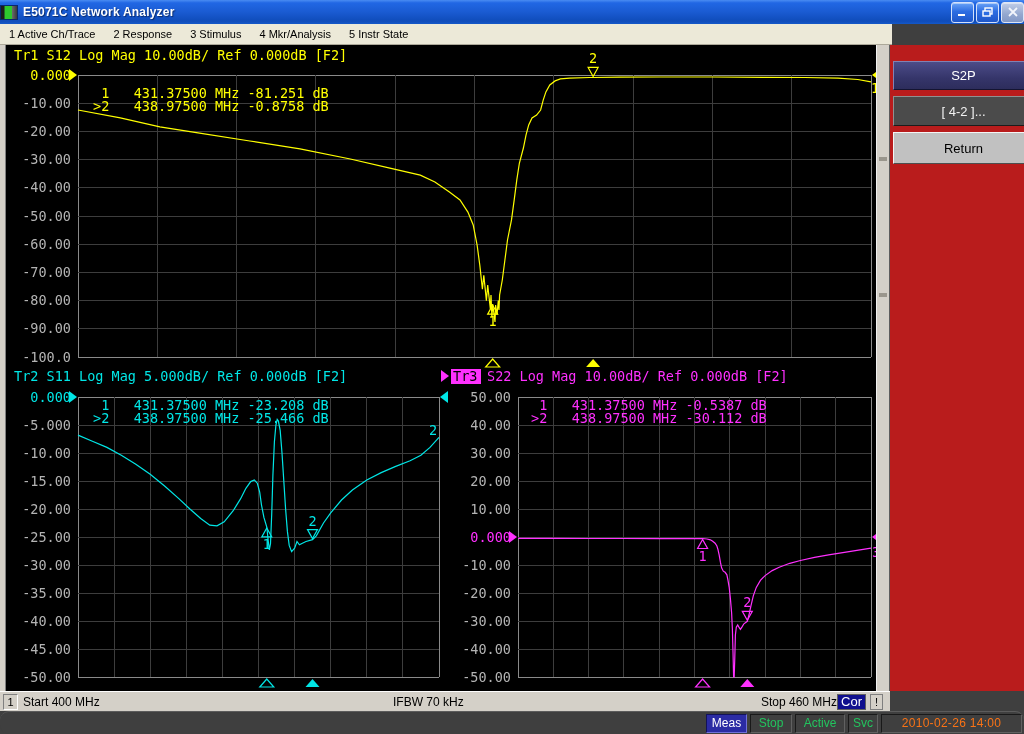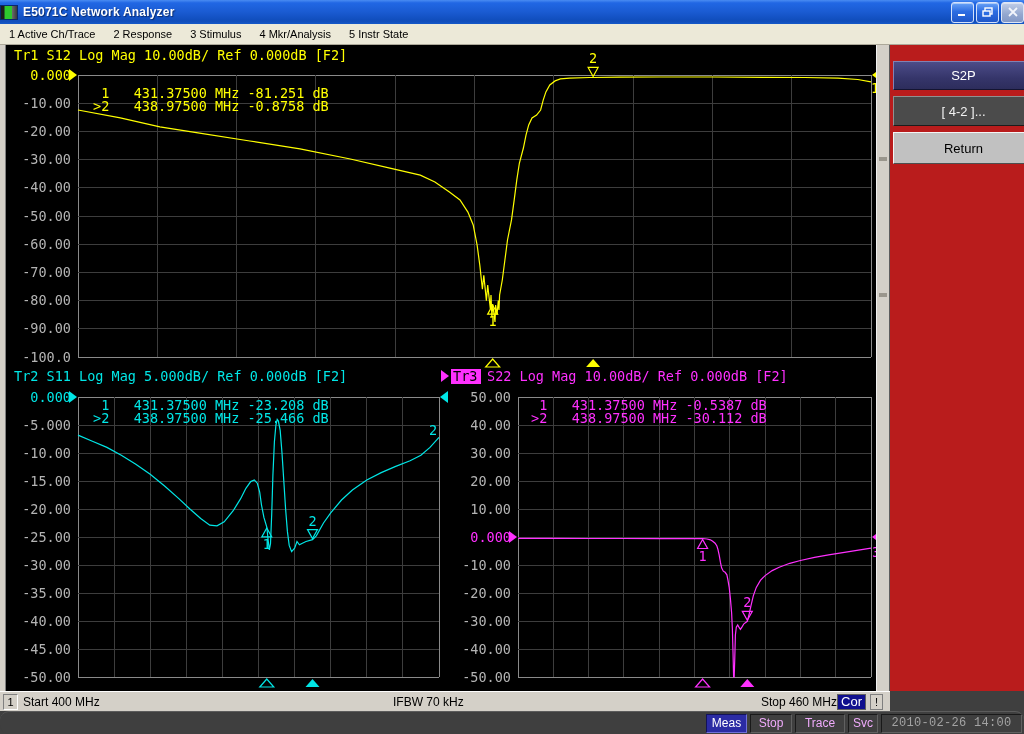--- a/index.html
+++ b/index.html
@@ -17,7 +17,7 @@
     box-shadow:inset 0 1px 0 rgba(255,255,255,.45);}
   .wbtn.close{background:linear-gradient(180deg,#c0cde8 0%,#93a7cf 60%,#8399c6 100%);border-color:#dde6f6;}
   
-  .menubar{position:absolute;left:0;top:24px;width:1024px;height:21px;background:#ece9d8;
+  .menubar{position:absolute;left:0;top:24px;width:892px;height:21px;background:#ece9d8;
     border-bottom:1px solid #aca899;display:flex;align-items:center;font-size:11px;color:#000;box-sizing:border-box;}
   .menu-item{padding:3px 9px;cursor:default;}
   

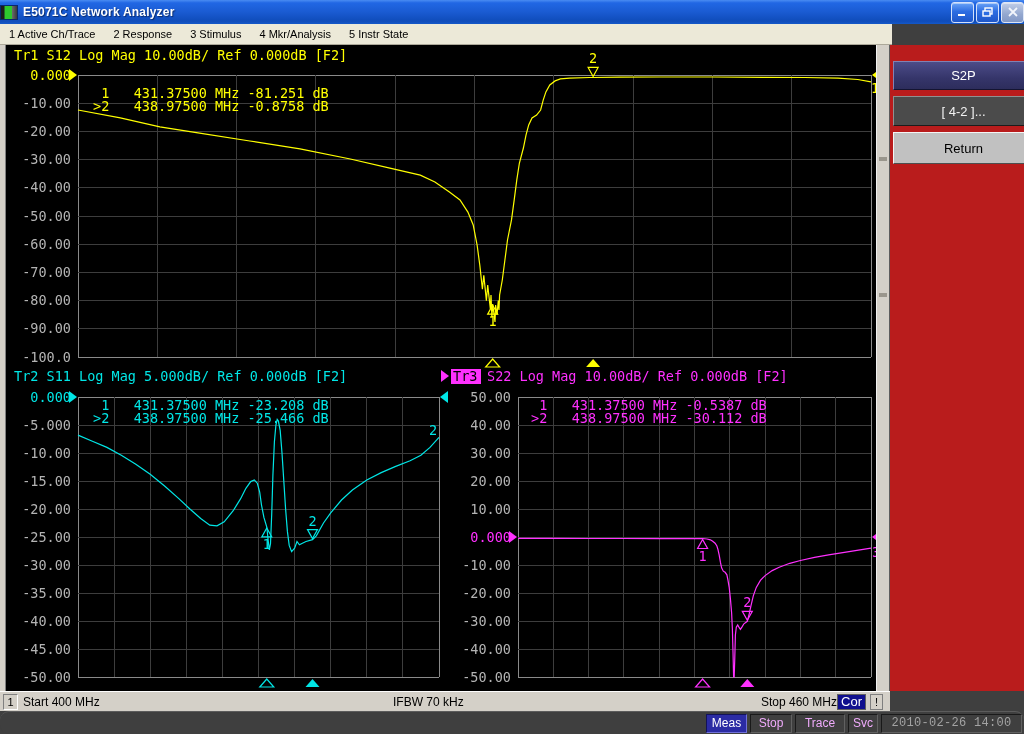--- a/index.html
+++ b/index.html
@@ -53,7 +53,7 @@
   
   .instrbar{position:absolute;left:0;top:711px;width:1024px;height:23px;background:#3f3f3f;border-top:1px solid #5c5c5c;box-sizing:border-box;border-radius:9px;}
   .ib{position:absolute;top:2px;height:17px;line-height:17px;text-align:center;font-size:12px;border:1px solid;
-    border-color:#191919 #616161 #616161 #191919;color:#f0abfc;background:#3f3f3f;box-sizing:content-box;}
+    border-color:#191919 #616161 #616161 #191919;color:#22c55e;background:#3f3f3f;box-sizing:content-box;}
   .ib-meas{left:706px;width:39px;background:#2b2ba4;color:#fff;border-color:#12125a #7070d8 #7070d8 #12125a;}
   .ib-stop{left:750px;width:40px;}
   .ib-extref{left:795px;width:48px;}

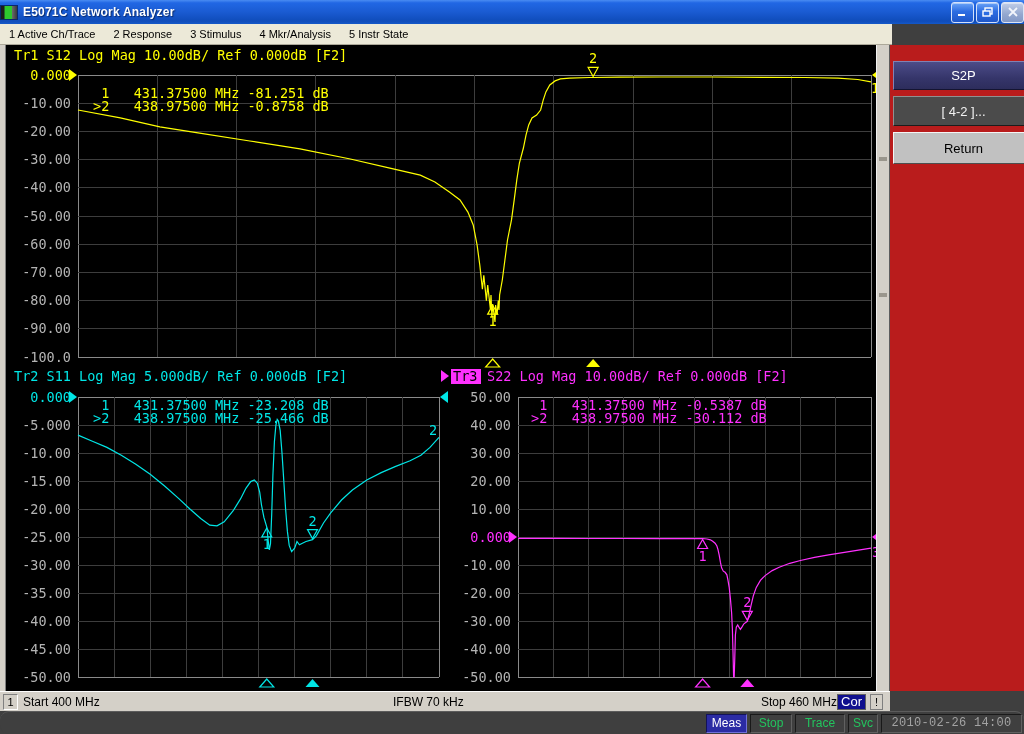--- a/index.html
+++ b/index.html
@@ -273,7 +273,7 @@
   <div class="instrbar">
     <span class="ib ib-meas">Meas</span>
     <span class="ib ib-stop">Stop</span>
-    <span class="ib ib-extref">Trace</span>
+    <span class="ib ib-extref">Active</span>
     <span class="ib ib-svc">Svc</span>
     <span class="ib ib-date">2010-02-26 14:00</span>
   </div>

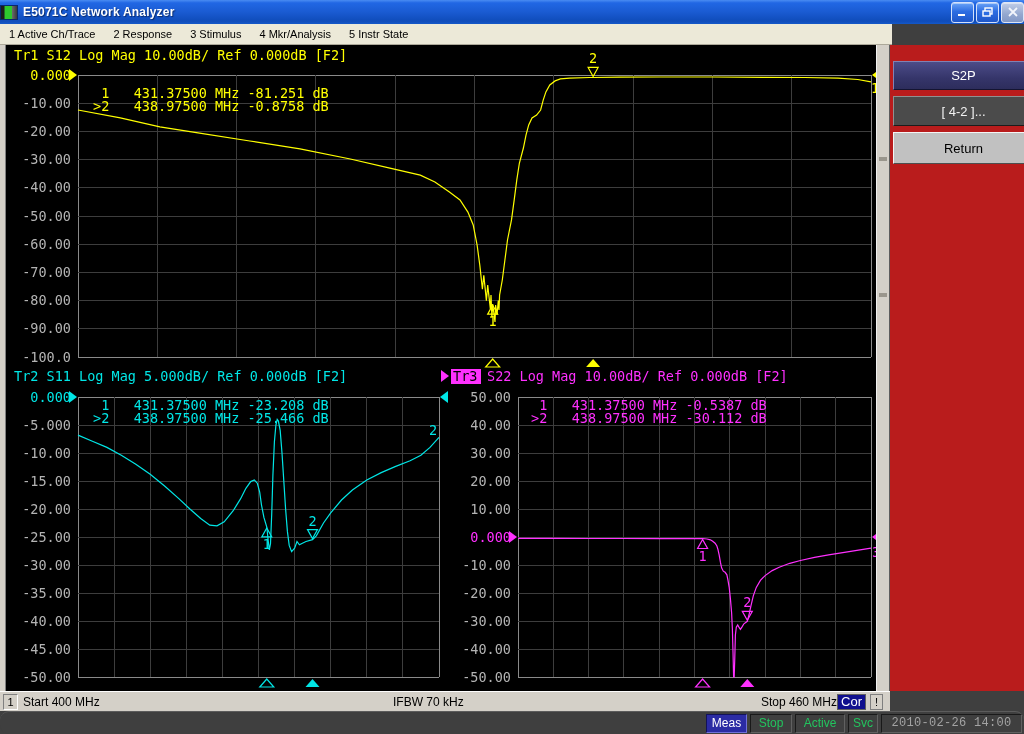--- a/index.html
+++ b/index.html
@@ -58,7 +58,7 @@
   .ib-stop{left:750px;width:40px;}
   .ib-extref{left:795px;width:48px;}
   .ib-svc{left:848px;width:28px;}
-  .ib-date{left:881px;width:139px;color:#a3a3a3;letter-spacing:.3px;font-family:Liberation Mono, monospace;}
+  .ib-date{left:881px;width:139px;color:#f97316;letter-spacing:.3px;}
 </style>
 </head>
 <body>

